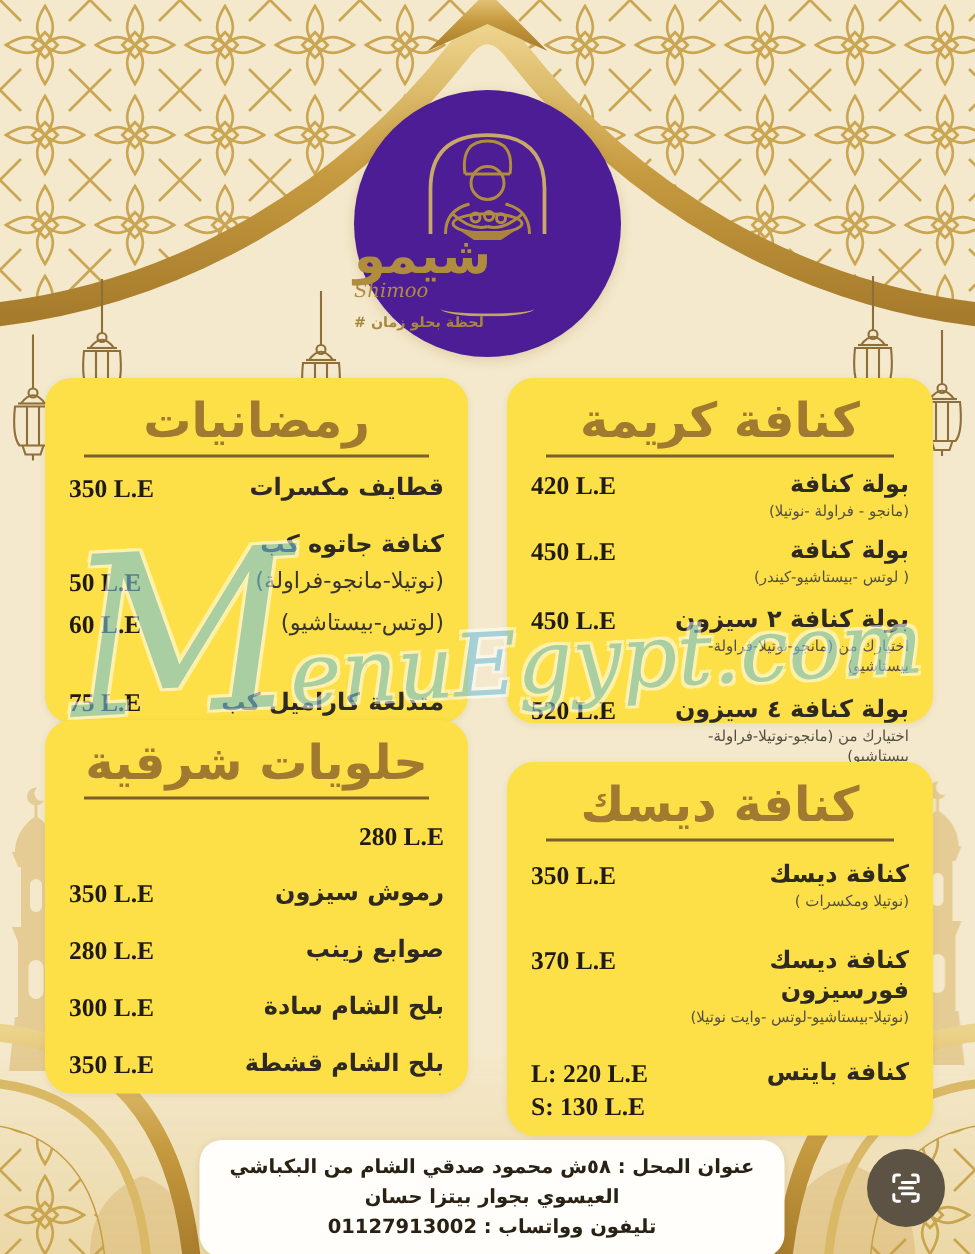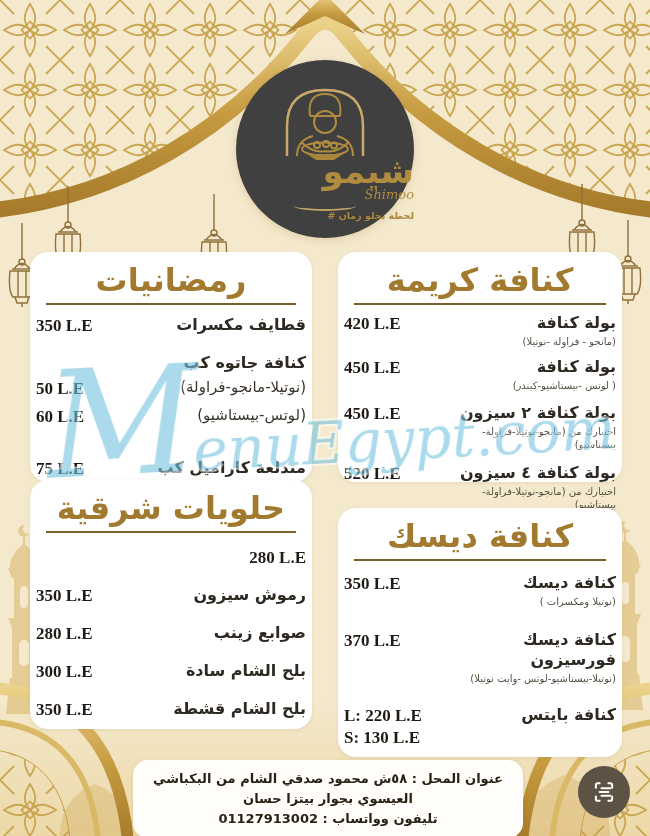--- a/index.html
+++ b/index.html
@@ -9,7 +9,7 @@
 
   
   .logo{position:absolute;left:236px;top:60px;width:178px;height:178px;border-radius:50%;
-        background:#404040;z-index:2;box-shadow:0 2px 8px rgba(150,110,40,.22);text-align:right;}
+        background:#4c1d95;z-index:2;box-shadow:0 2px 8px rgba(150,110,40,.22);text-align:left;}
   .logo svg{position:absolute;top:4px;left:1px;}
   .brand-ar{position:absolute;top:94px;width:100%;font-size:34px;font-weight:bold;color:#b08c3f;line-height:1;}
   .brand-en{position:absolute;top:128px;width:100%;font-size:13px;font-style:italic;

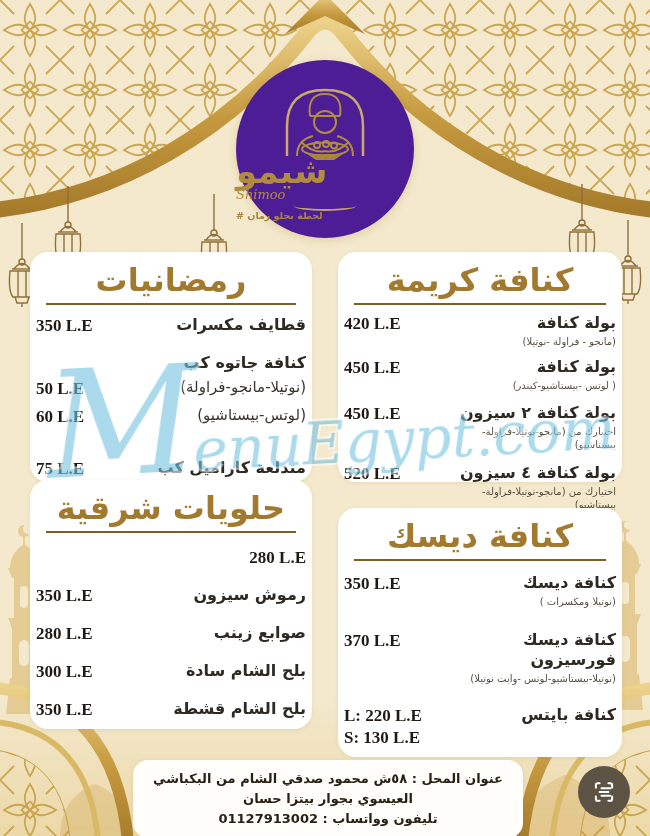--- a/index.html
+++ b/index.html
@@ -18,8 +18,8 @@
   .tagline{position:absolute;top:150px;width:100%;font-size:9.5px;font-weight:bold;color:#a8863e;}
 
   
-  .panel{position:absolute;background:#ffffff;border-radius:18px;box-sizing:border-box;
-         padding:8px 6px 8px;direction:rtl;z-index:2;box-shadow:0 1px 4px rgba(120,90,30,.10);}
+  .panel{position:absolute;background:#fde047;border-radius:18px;box-sizing:border-box;
+         padding:8px 16px 8px;direction:rtl;z-index:2;box-shadow:0 1px 4px rgba(120,90,30,.10);}
   .p1{left:30px;top:252px;width:282px;height:230px;}
   .p2{left:338px;top:252px;width:284px;height:230px;}
   .p3{left:30px;top:480px;width:282px;height:249px;}

